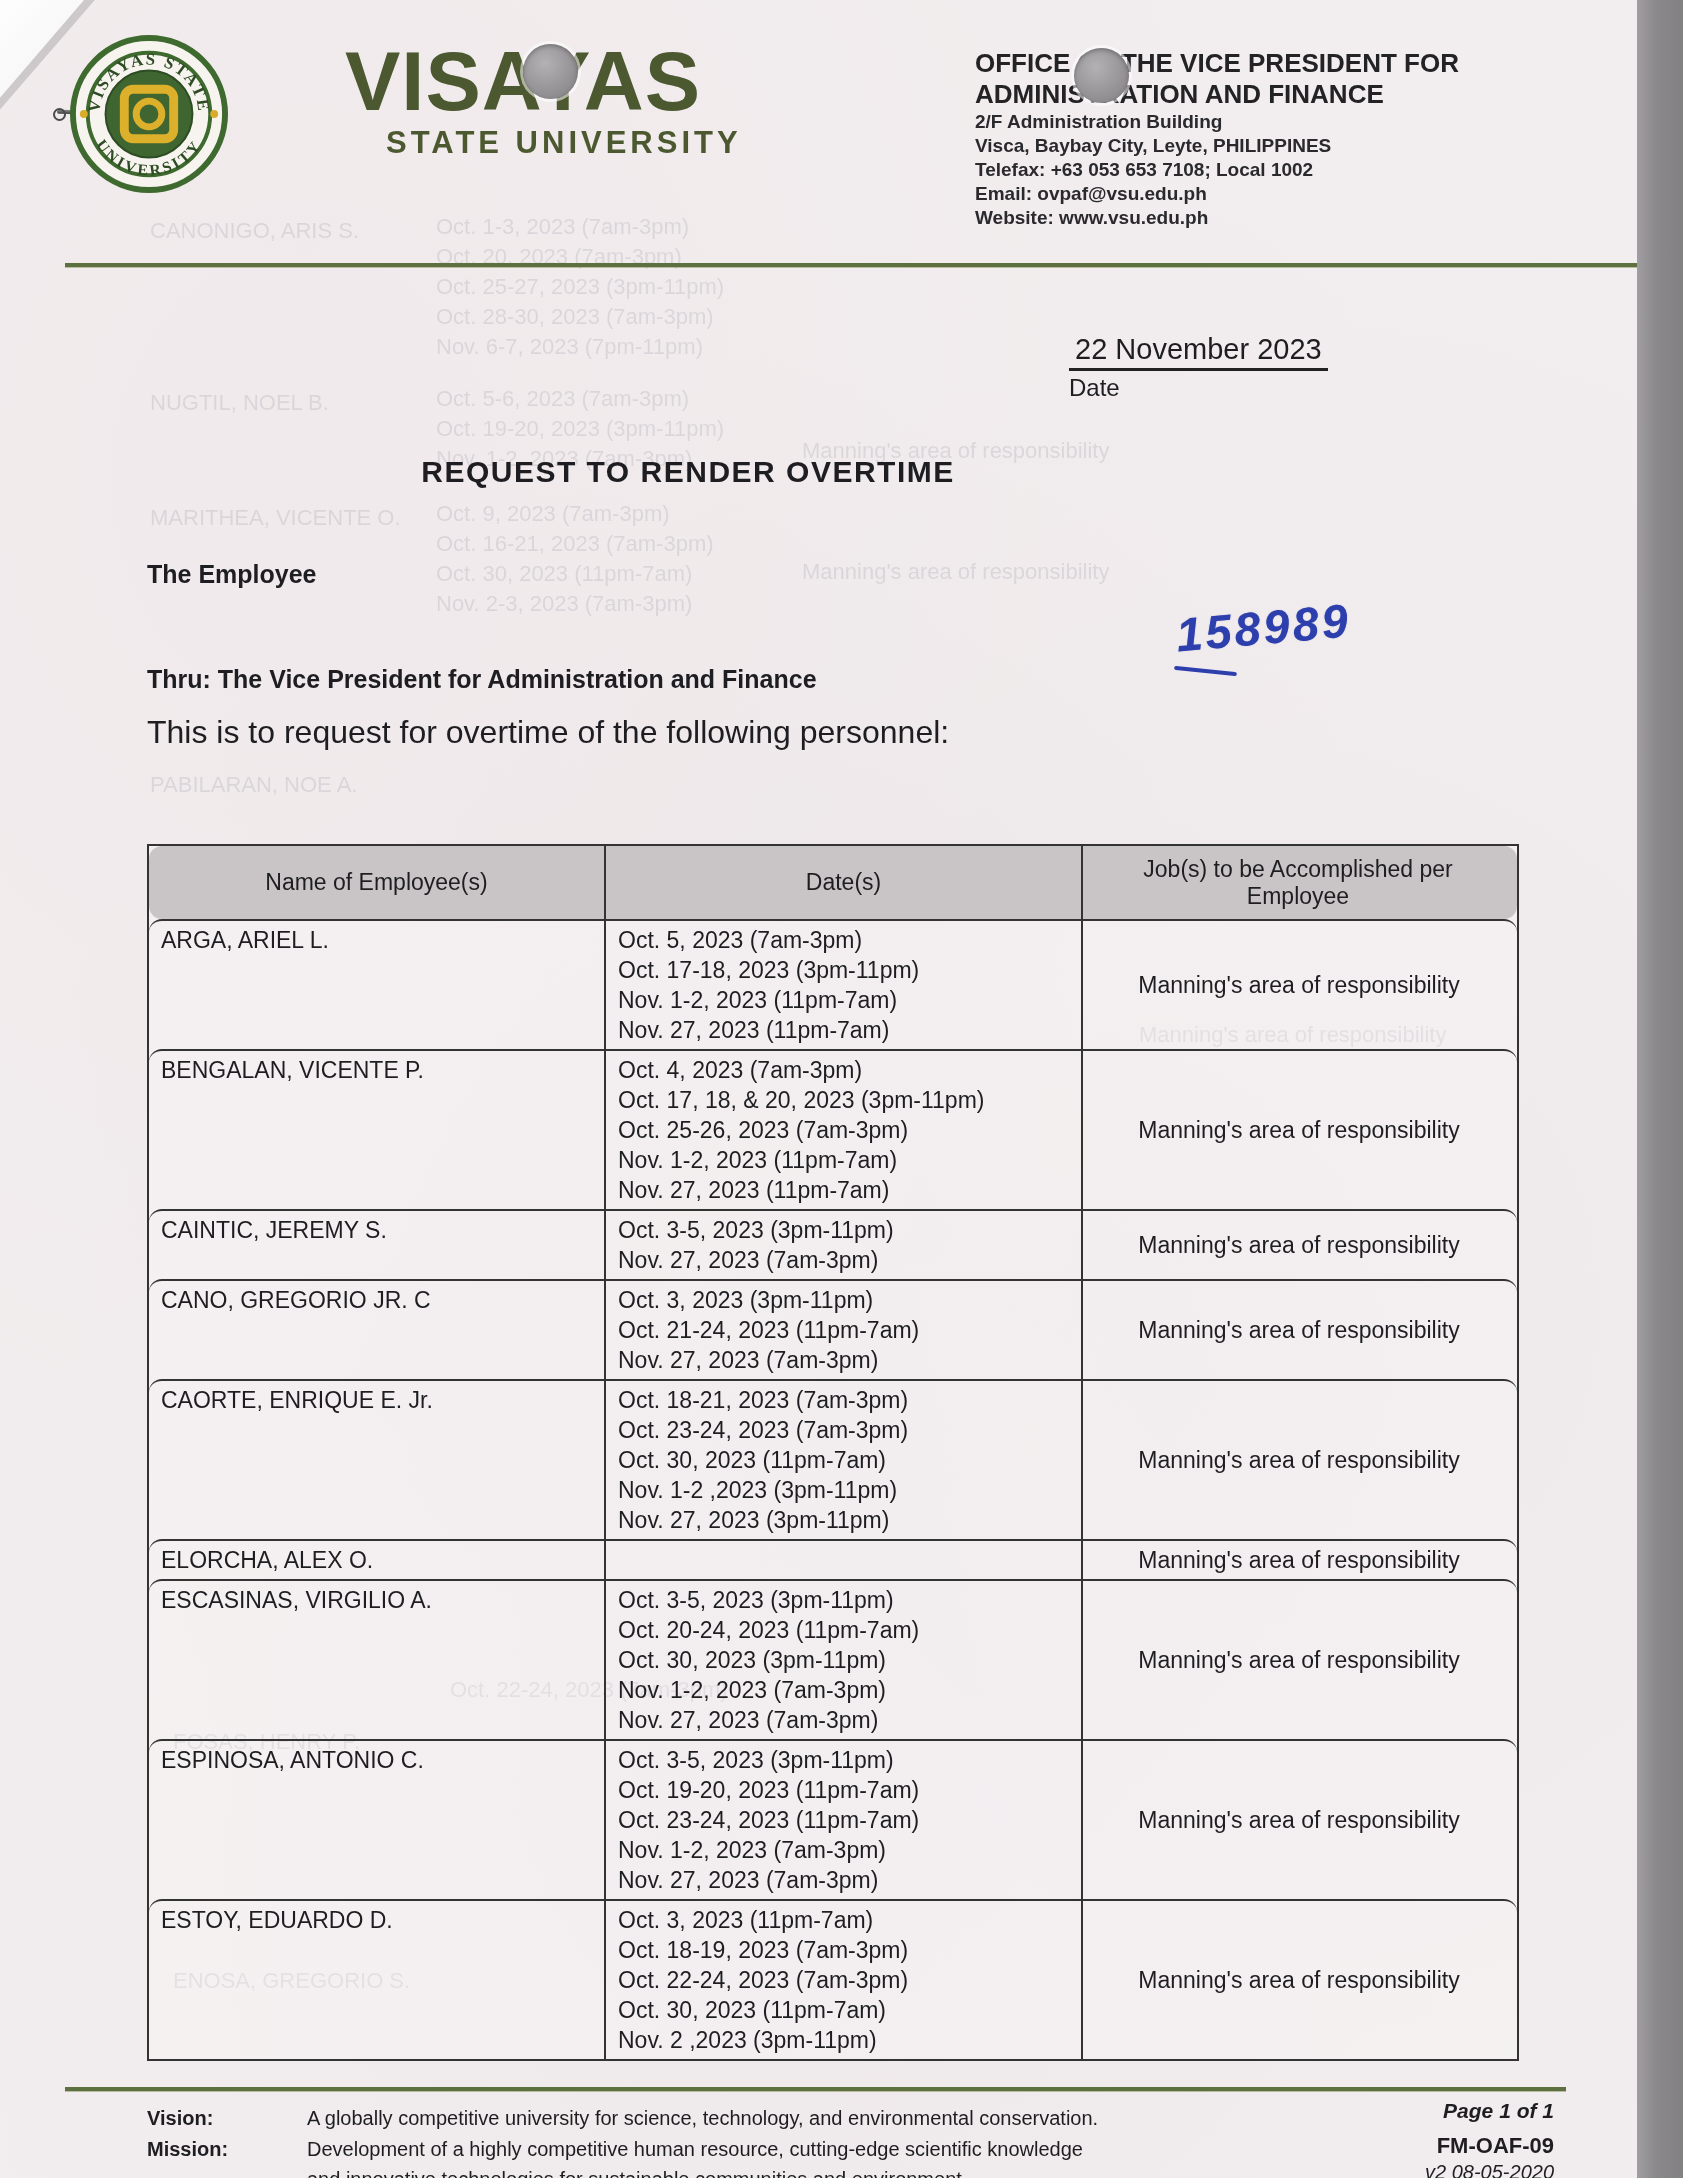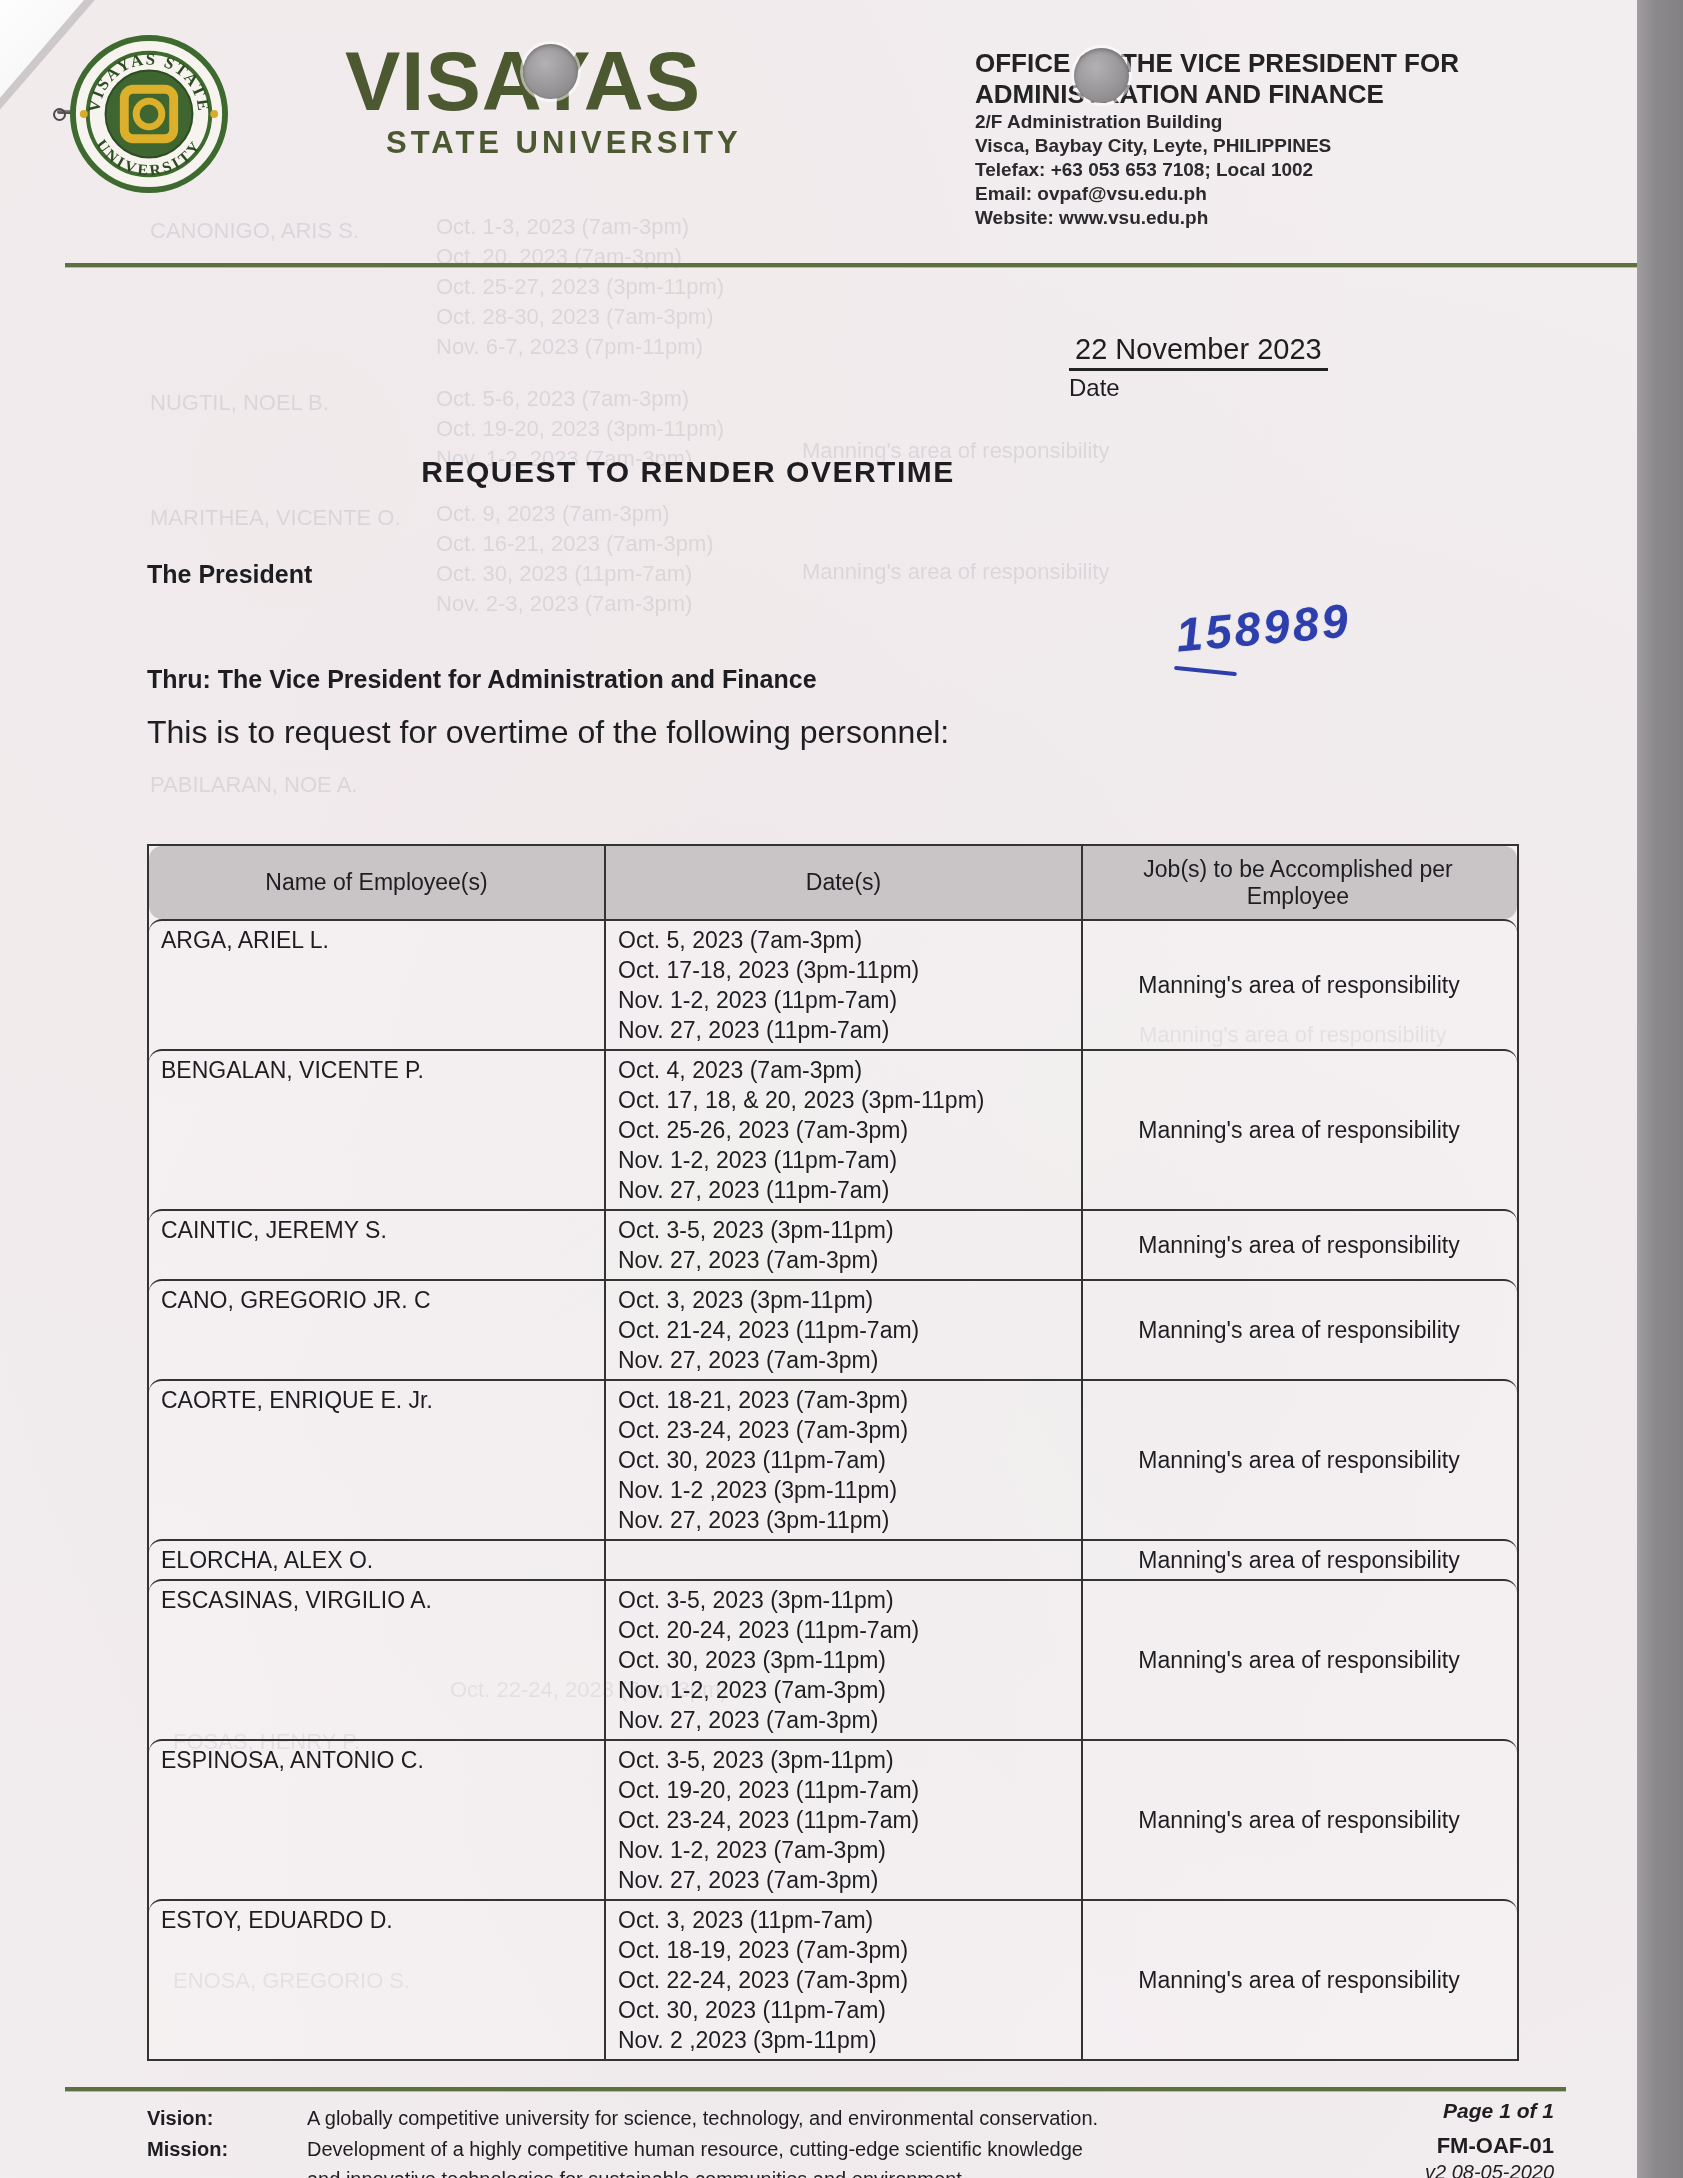--- a/index.html
+++ b/index.html
@@ -161,7 +161,7 @@
 
   <div class="title">REQUEST TO RENDER OVERTIME</div>
 
-  <div class="pline" style="top:560px;">The President</div>
+  <div class="pline" style="top:560px;">The Employee</div>
   <div class="pline" style="top:665px;">Thru: The Vice President for Administration and Finance</div>
 
   <div class="handnum">158989</div>

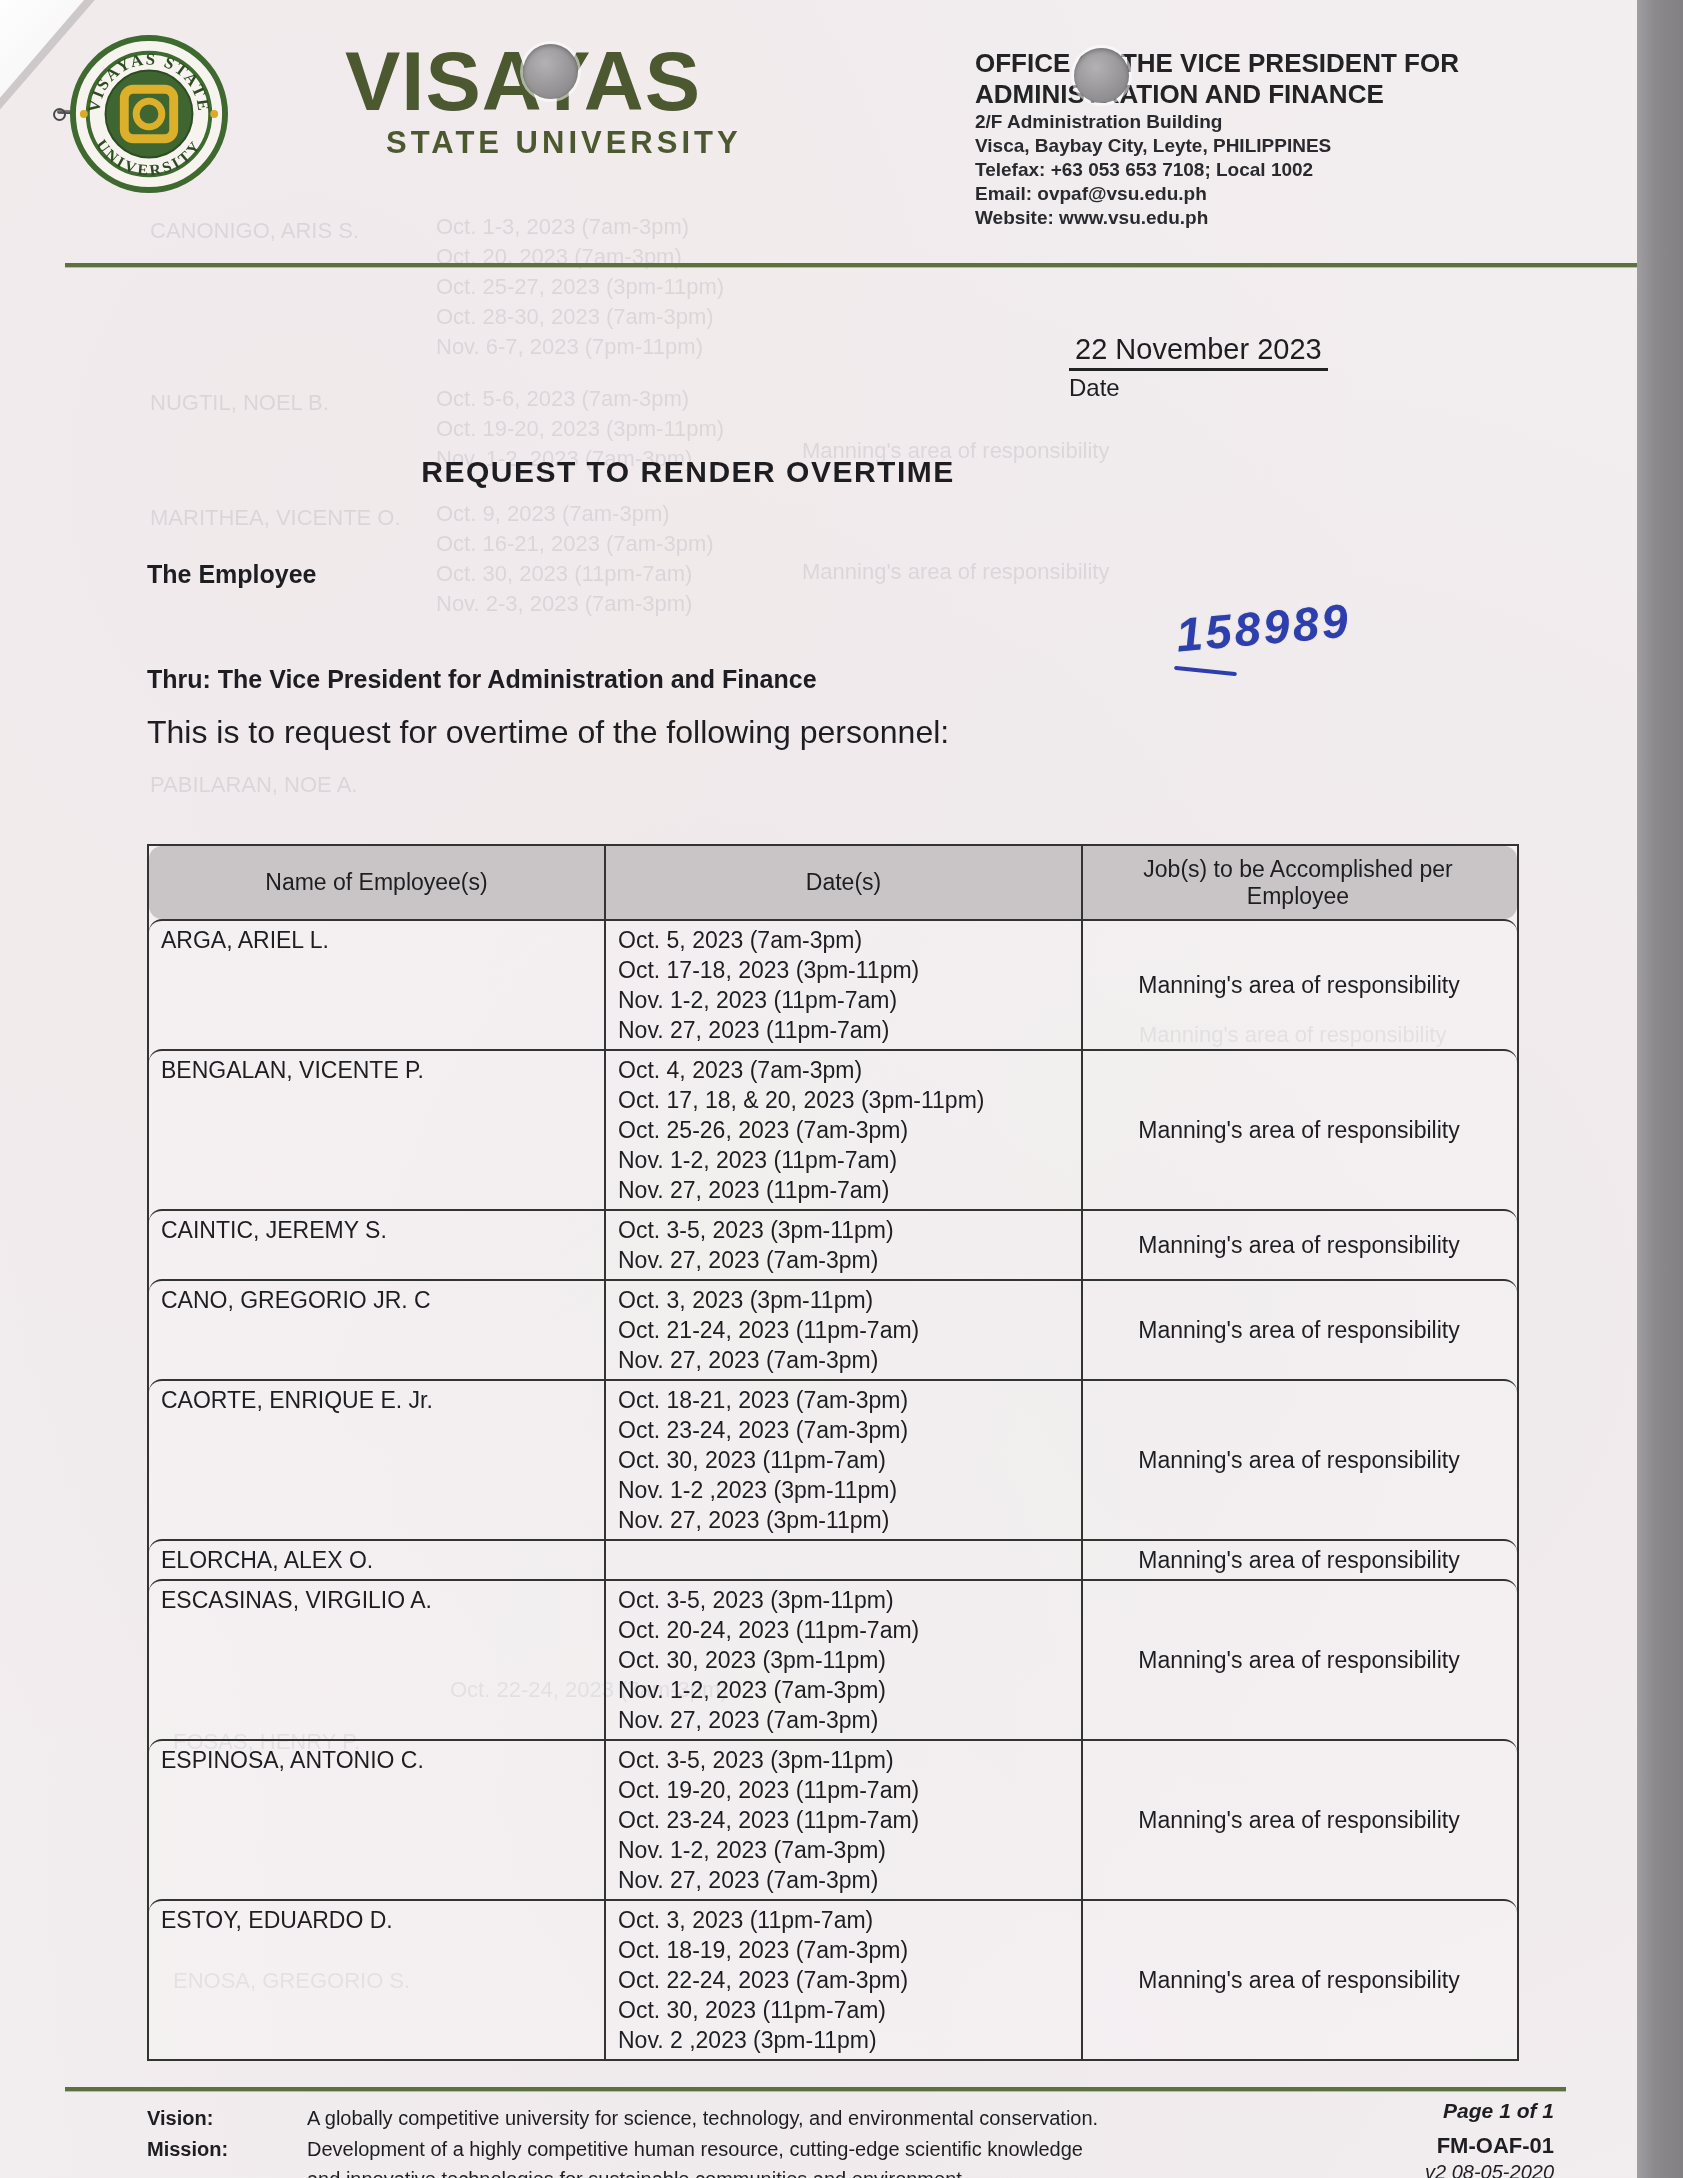--- a/index.html
+++ b/index.html
@@ -259,7 +259,7 @@
 
   <div class="fright" style="top:2099px;">
     <div class="pageinfo">Page 1 of 1</div>
-    <div class="formcode">FM-OAF-01</div>
+    <div class="formcode">FM-OAF-09</div>
     <div class="formver">v2 08-05-2020</div>
   </div>
 

